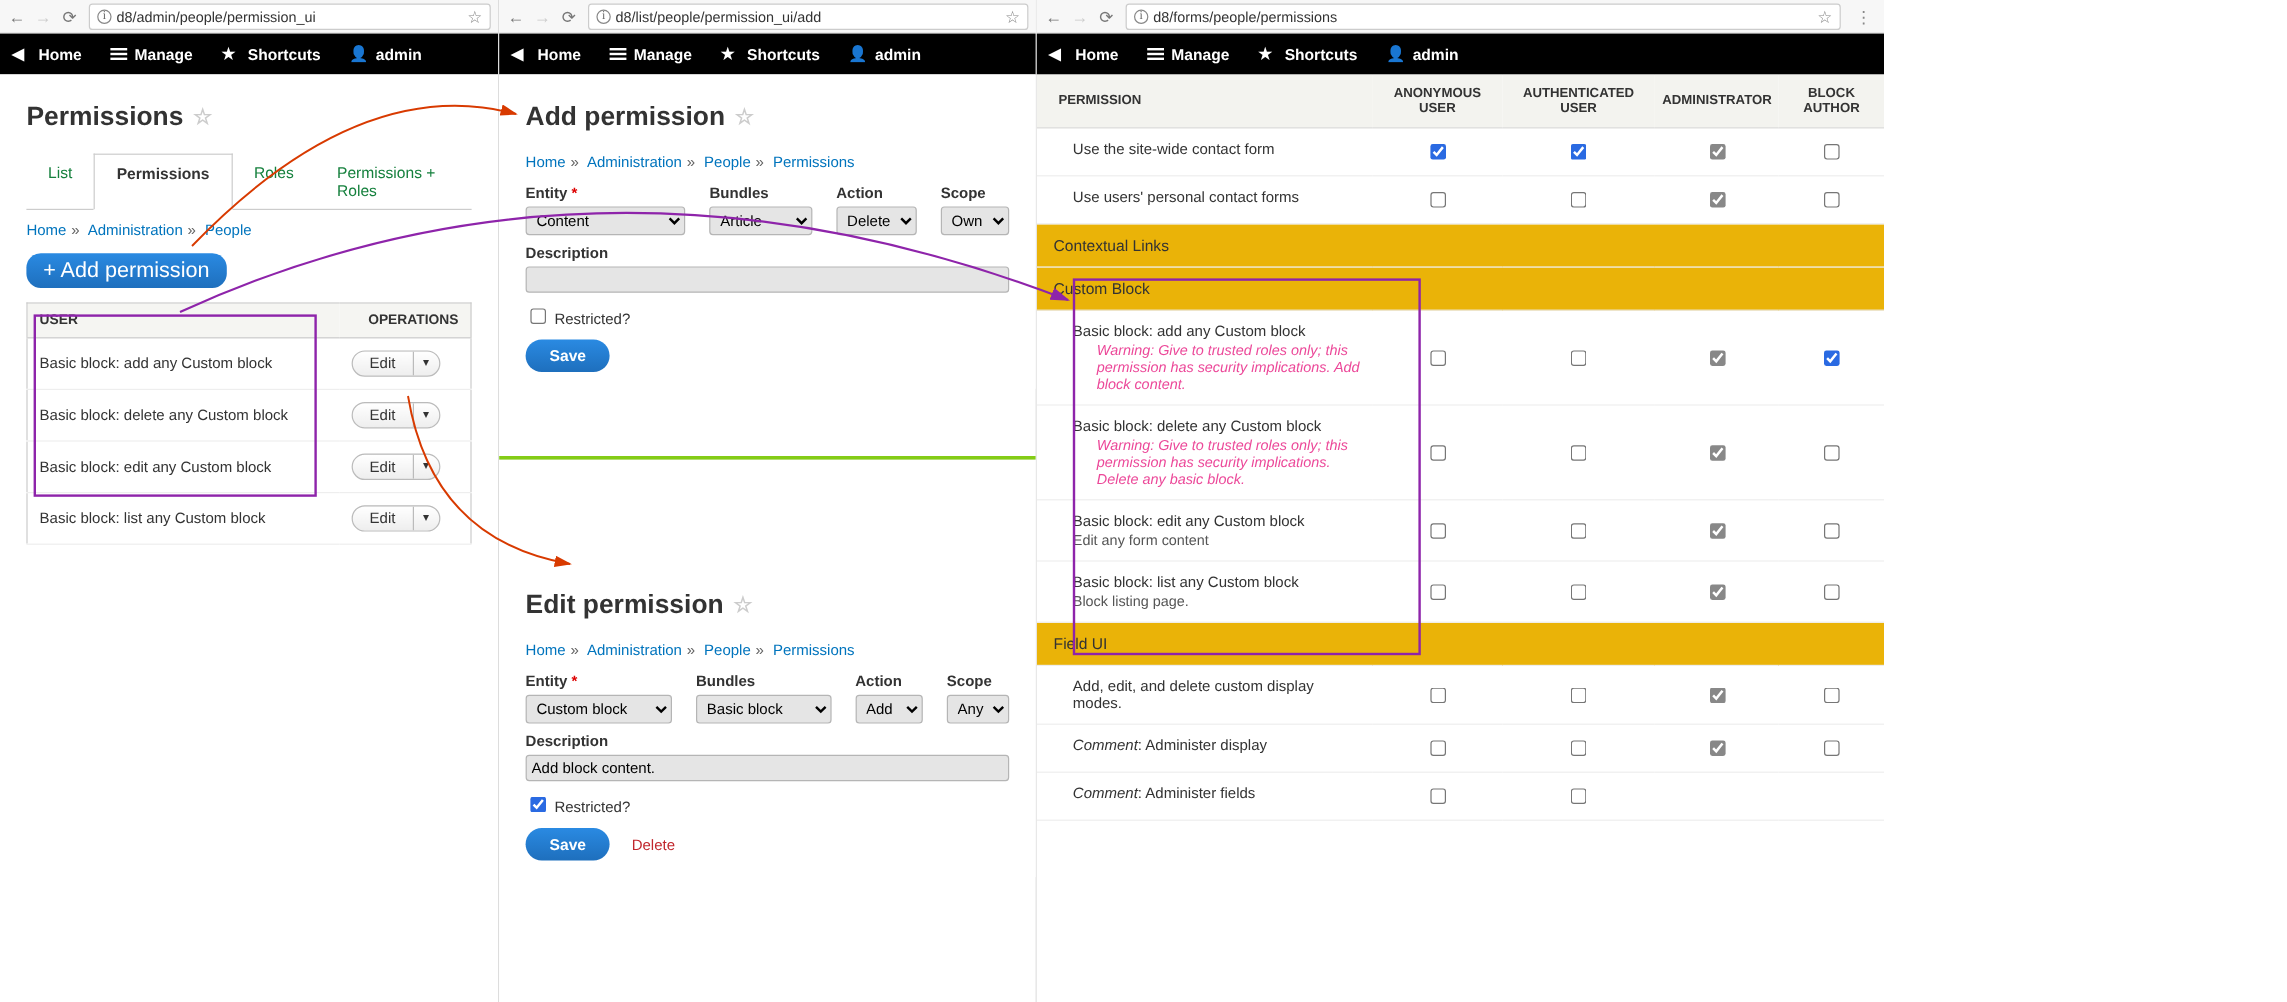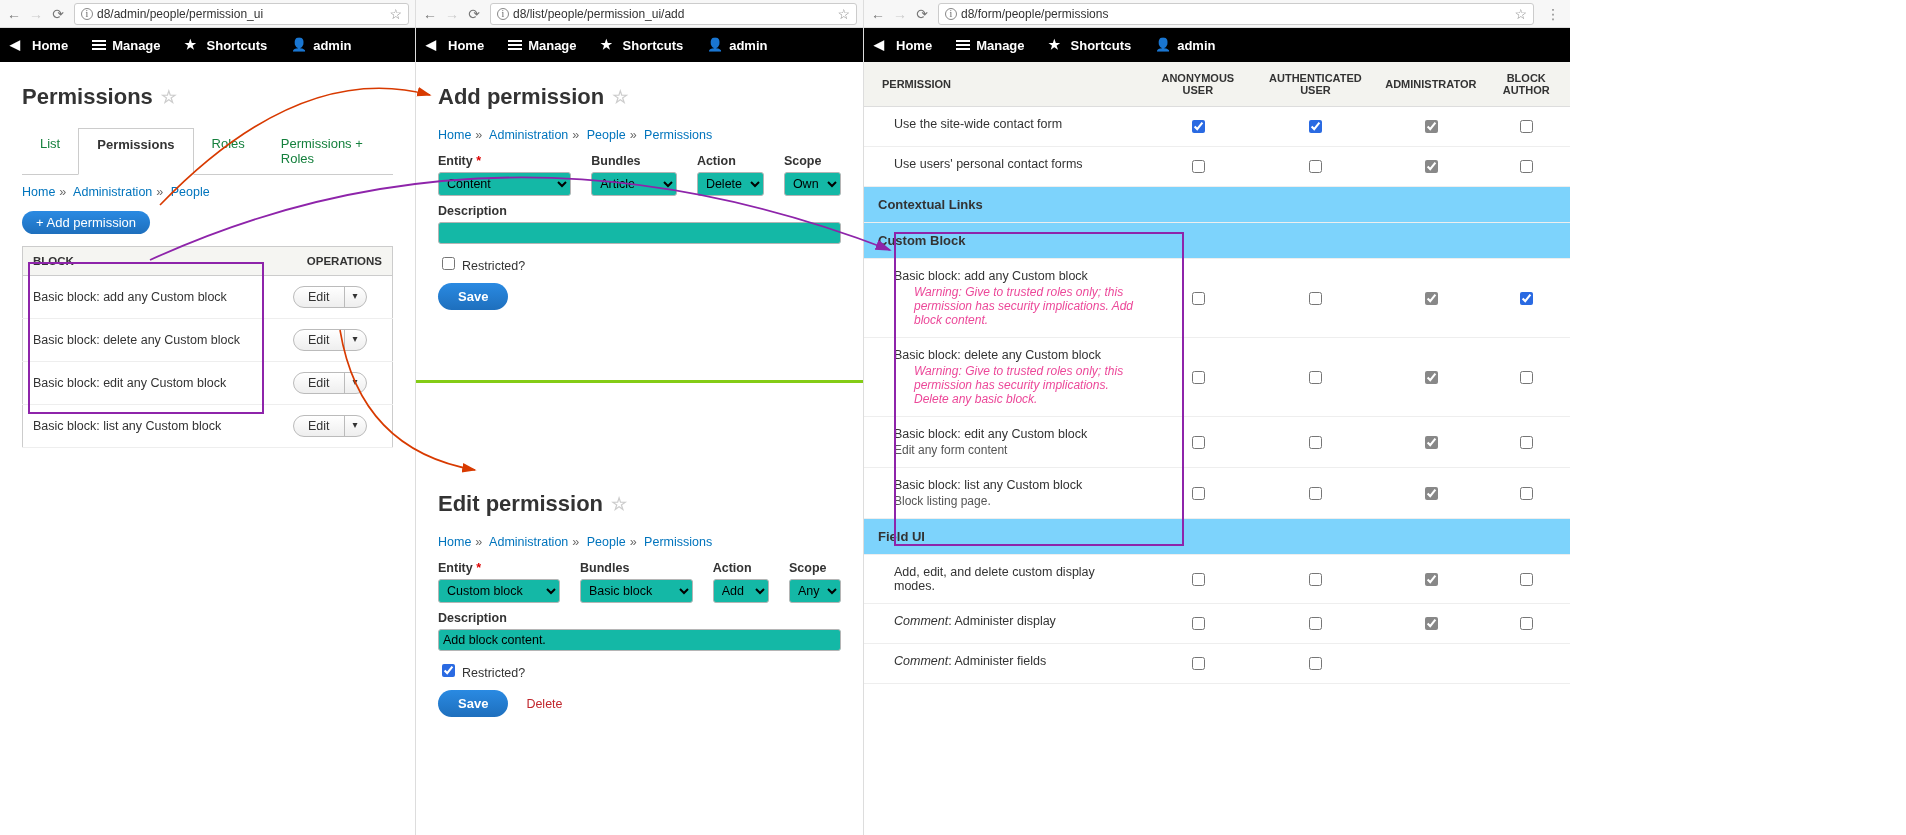--- a/index.html
+++ b/index.html
@@ -376,7 +376,7 @@
     </div>
     <div class="url-box">
       <span class="url-icon">i</span>
-      <span class="url-text">d8/form/people/permissions</span>
+      <span class="url-text">d8/forms/people/permissions</span>
       <span class="star">☆</span>
     </div>
     <span class="kebab">⋮</span>

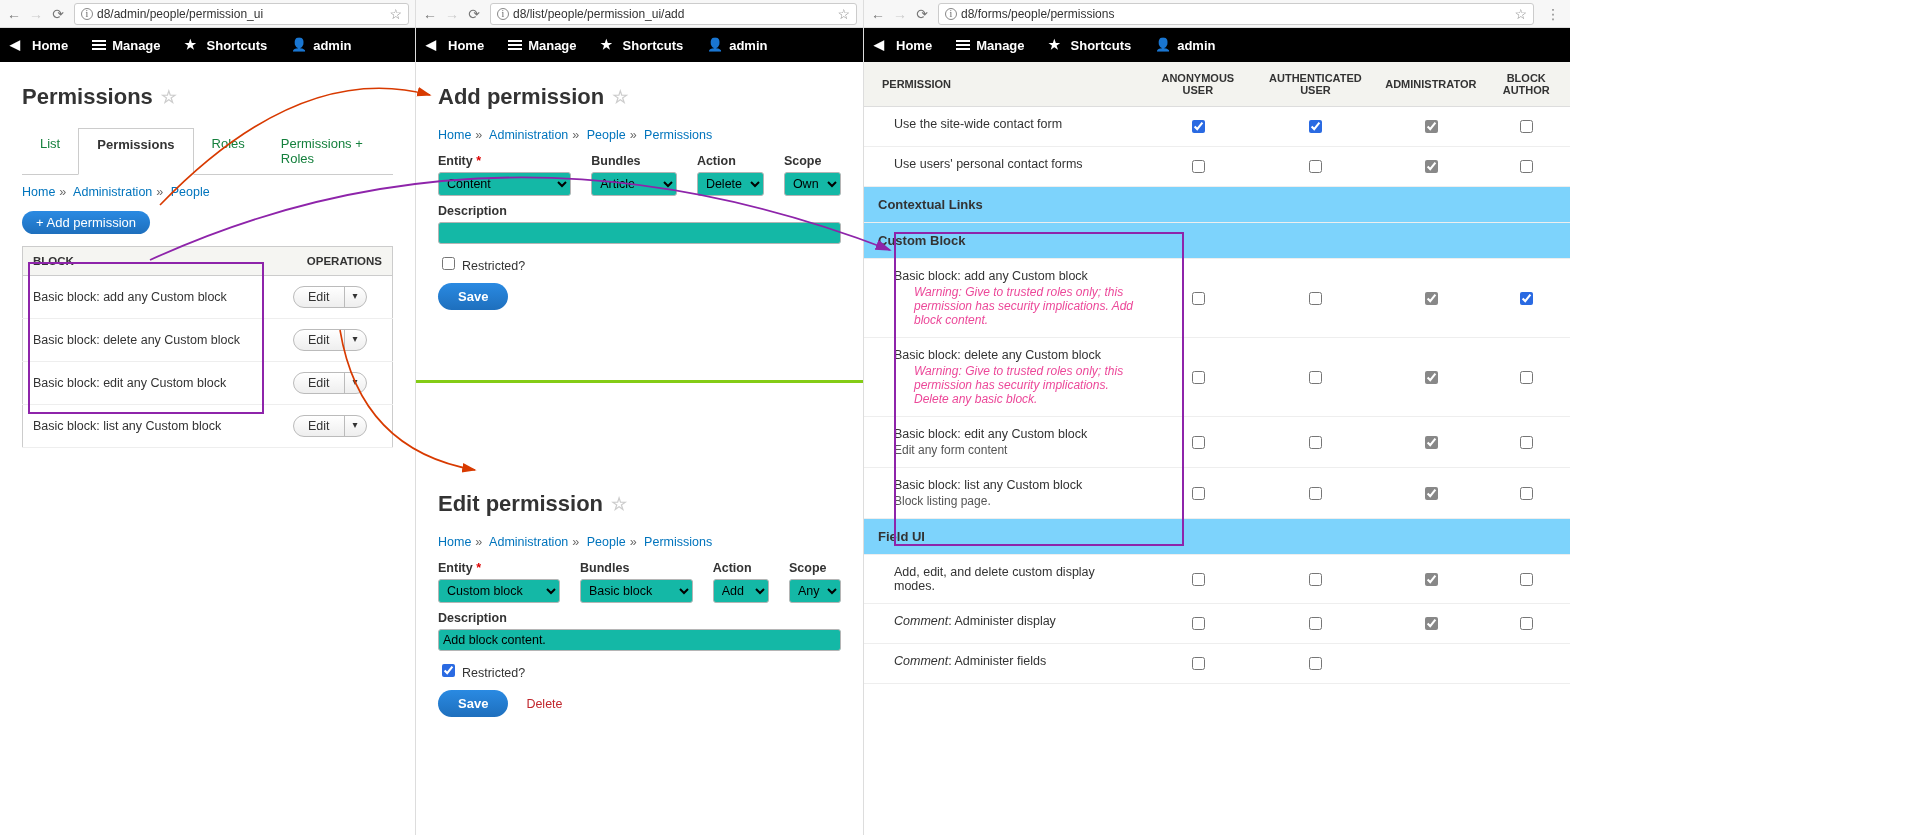--- a/index.html
+++ b/index.html
@@ -113,7 +113,7 @@
   .req { color:#d00; }
   select, input[type=text] {
     border:1px solid #b5b5b5; border-radius:3px; padding:3px 4px; font-size:12.5px;
-    background:#14b8a6;
+    background:#e5e5e5;
   }
   .wide-input { width:100%; }
   .chk-row { display:flex; align-items:flex-end; gap:4px; margin:10px 0;}

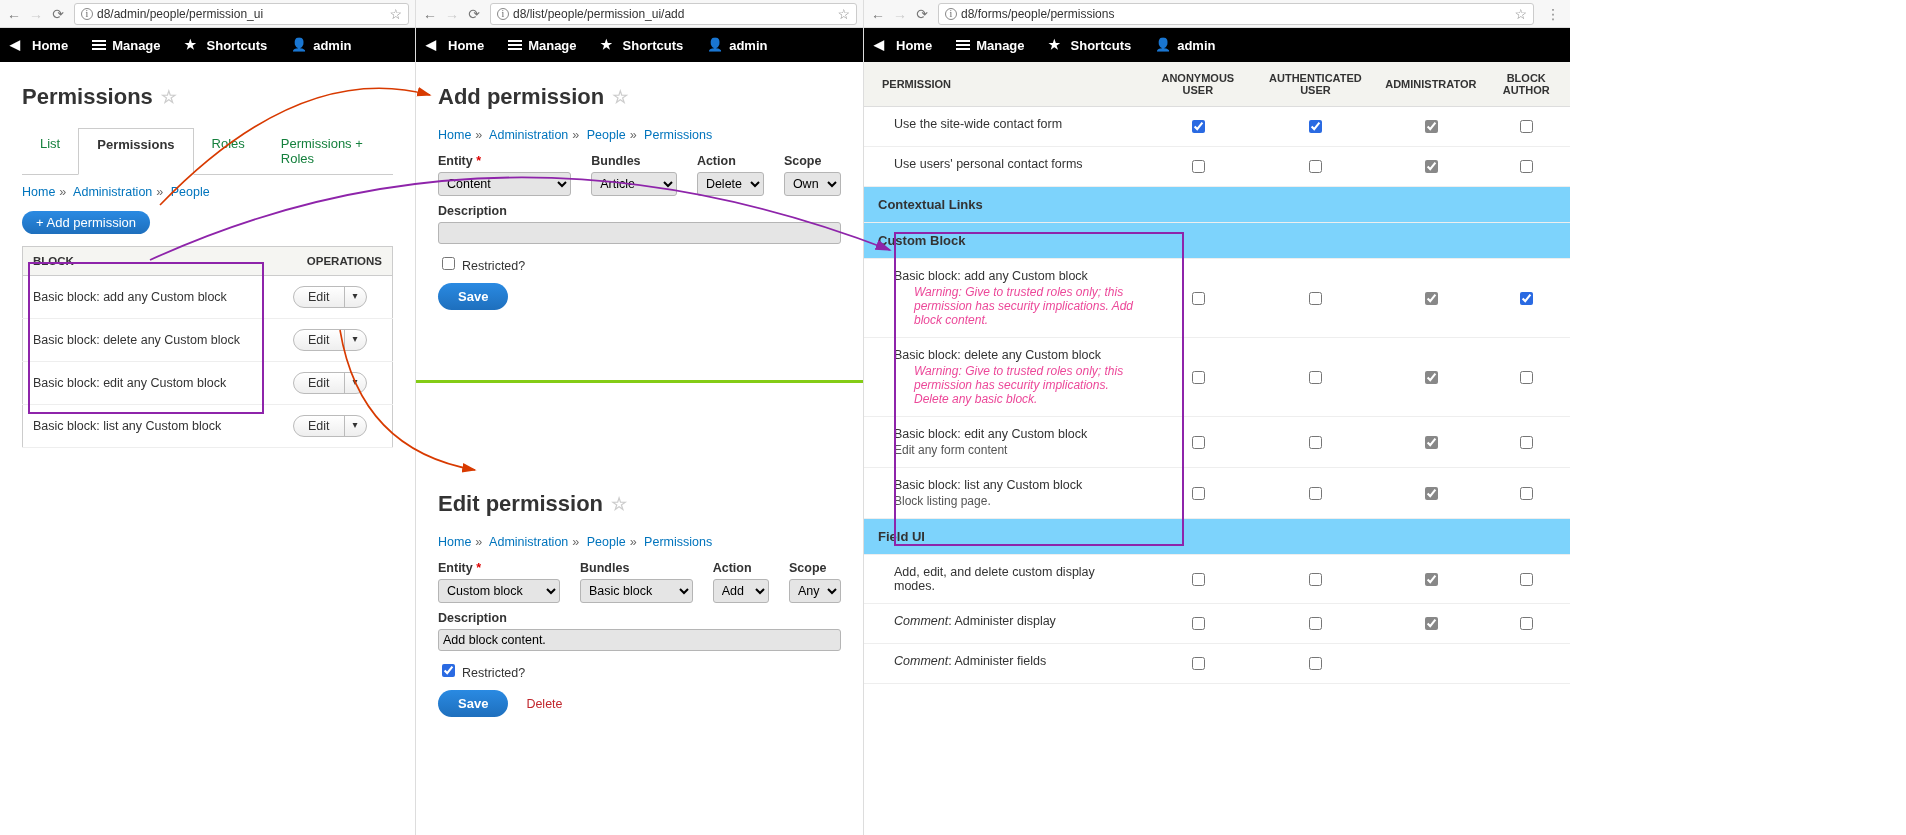--- a/index.html
+++ b/index.html
@@ -127,7 +127,7 @@
   .perm-table thead th:first-child { text-align:left; padding-left:18px;}
   .perm-table tbody td { padding:10px 8px; border-bottom:1px solid #eee; vertical-align:top;}
   .perm-table tbody td.name { padding-left:30px; font-size:12.5px;}
-  .perm-table tbody tr.section td { background:#7dd3fc; font-weight:bold; padding-left:14px; font-size:13px;margin-top:24px;}
+  .perm-table tbody tr.section td { background:#eab308; font-weight:normal; padding-left:14px; font-size:13px;margin-top:24px;}
   .perm-table td.chk { text-align:center; vertical-align:middle;}
   .perm-table td .warn { font-style:italic; color:#ec4899; font-size:12px; display:block; margin-top:2px;margin-left:20px;}
   input[type=checkbox] { width:13px; height:13px; }

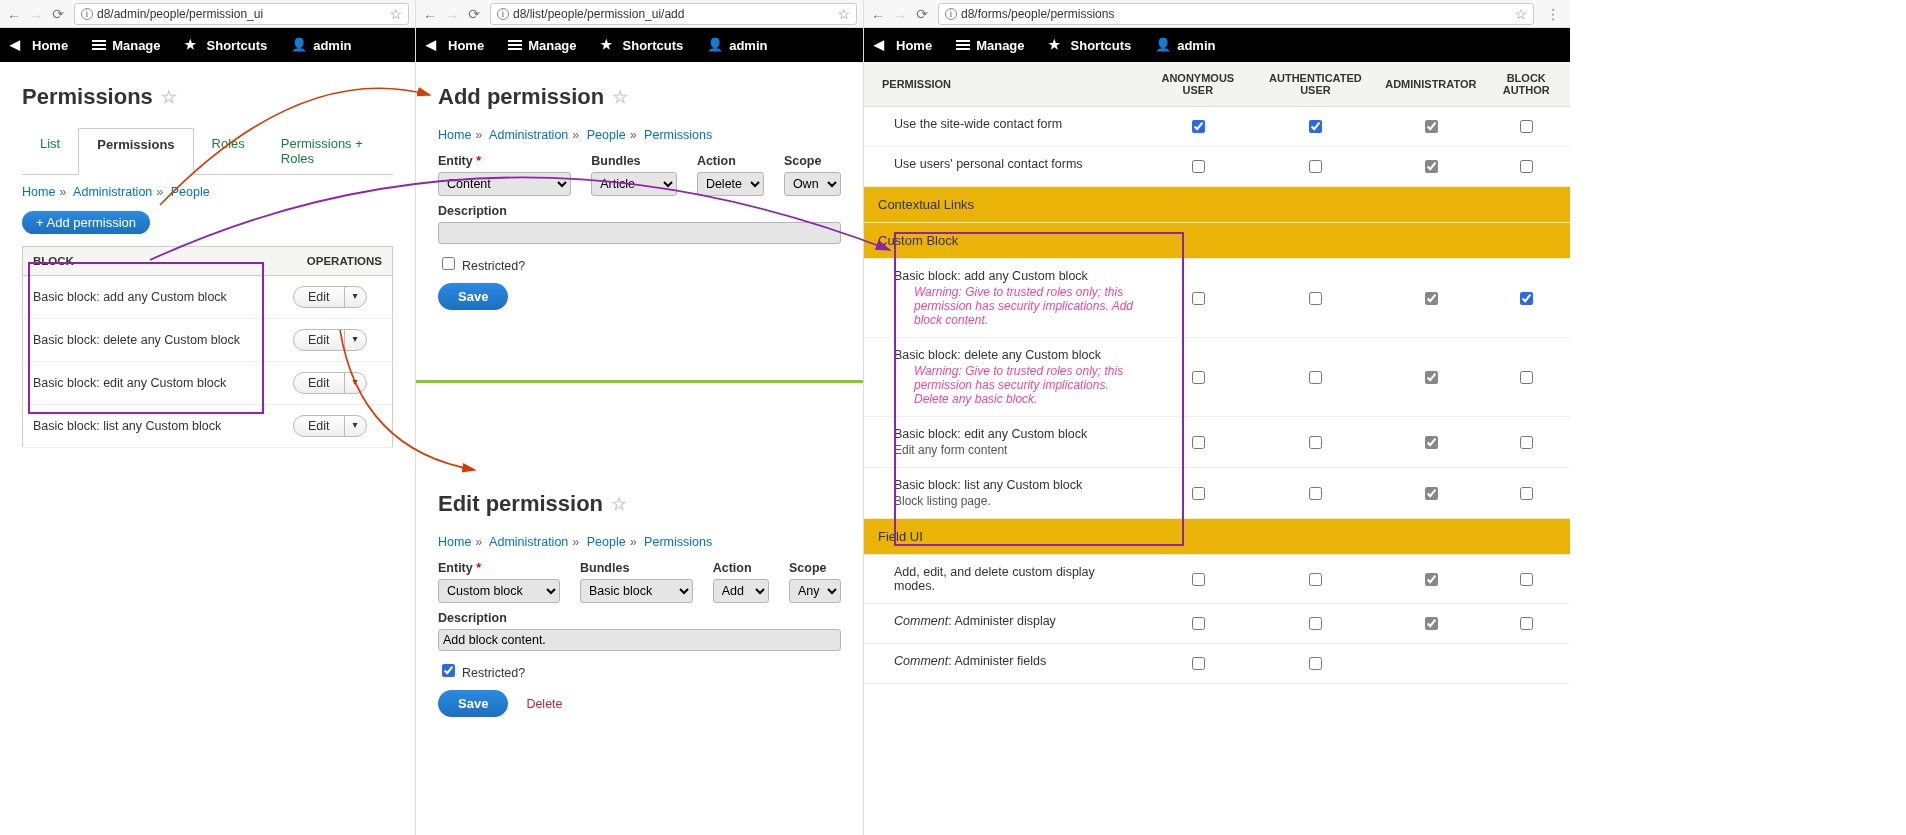--- a/index.html
+++ b/index.html
@@ -93,7 +93,7 @@
     background:#1e6fbd;
     background: linear-gradient(#2a8ae2,#1e6fbd);
     color:#fff; border:none; border-radius:12px;
-    padding:4px 14px; font-size:13px; cursor:pointer;
+    padding:4px 14px; font-size:18px; cursor:pointer;
   }
   .btn-primary.round-less { border-radius: 18px; padding:6px 20px; font-size:13px; font-weight:bold;}
 

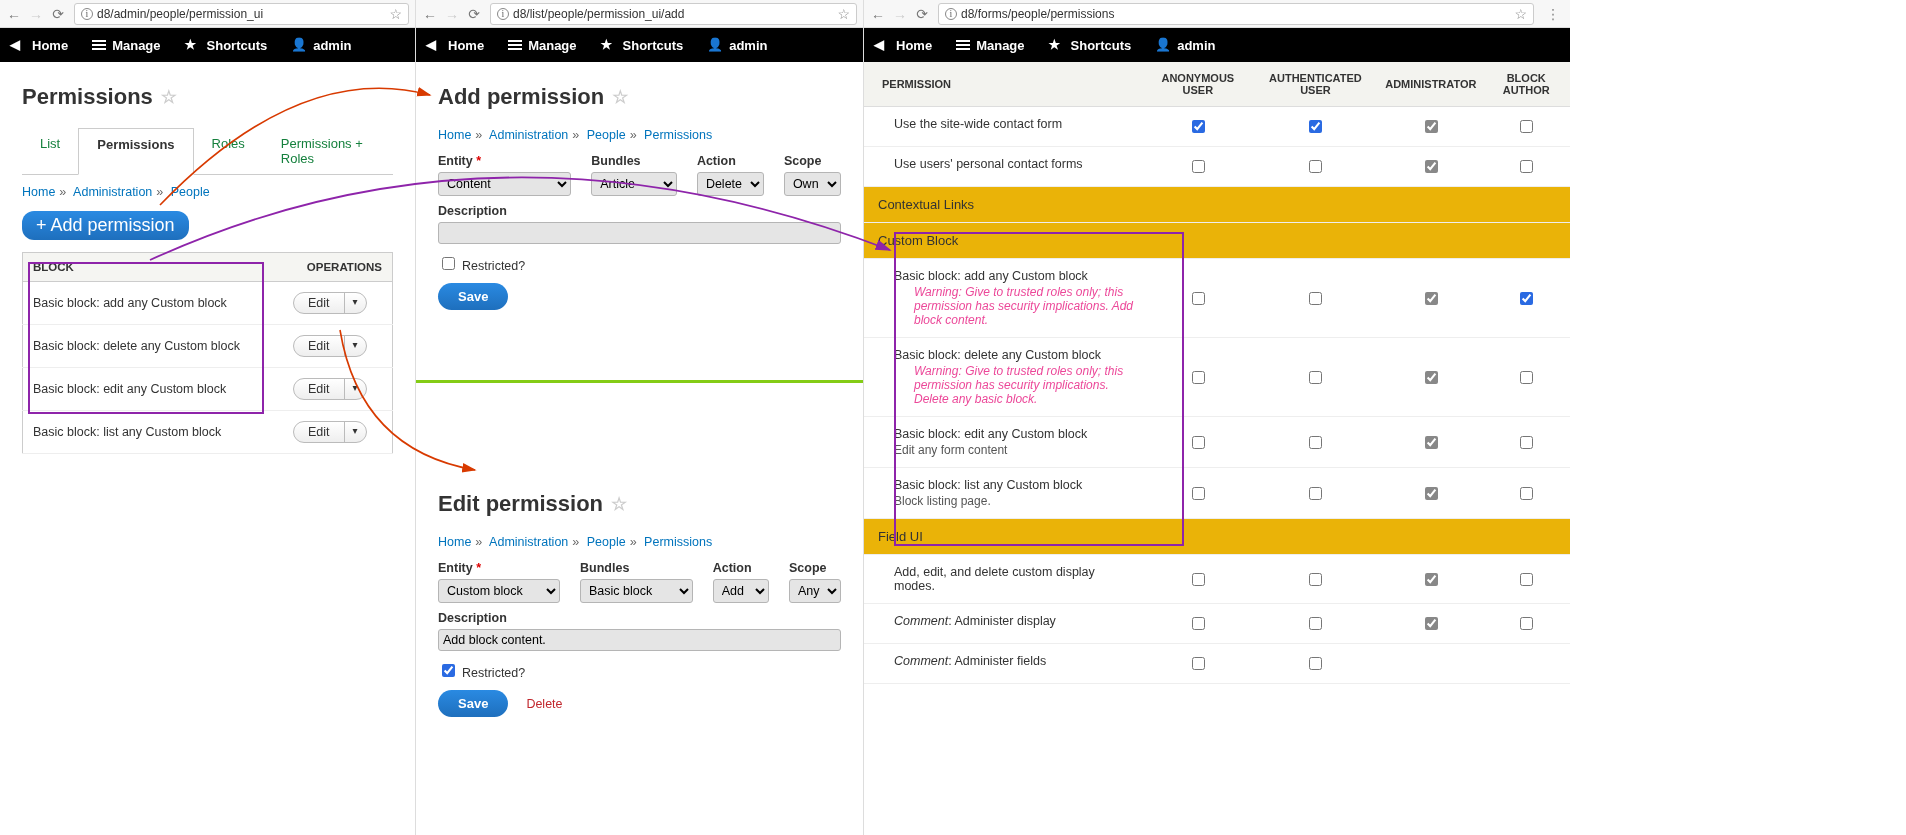--- a/index.html
+++ b/index.html
@@ -205,7 +205,7 @@
     <table class="list-table">
       <thead>
           <tr>
-        <th>BLOCK</th>
+        <th>USER</th>
         <th style="text-align:right">OPERATIONS</th>
       </tr>
         </thead>

